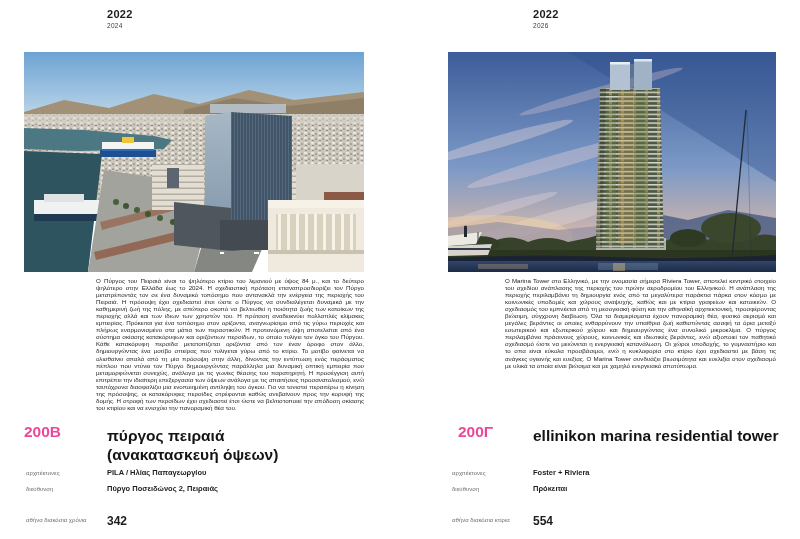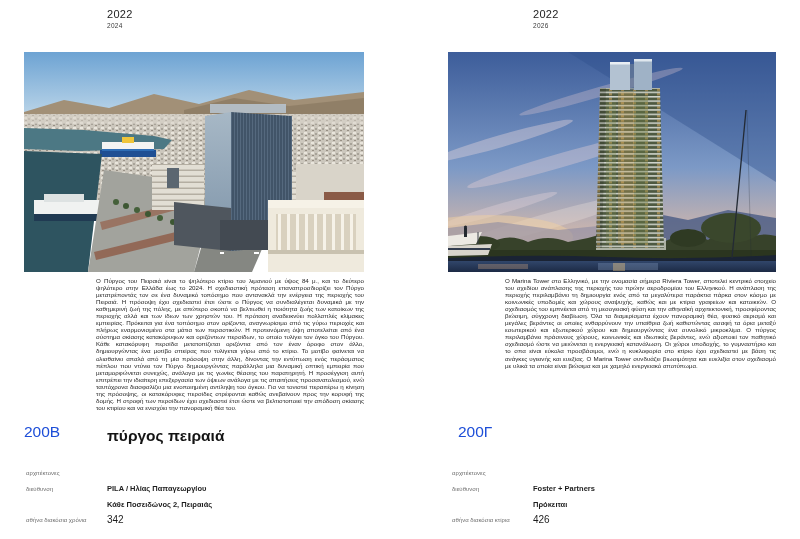--- a/index.html
+++ b/index.html
@@ -10,7 +10,7 @@
   .pg-left  { left:0; }
   .pg-right { left:400px; }
 
-  .year-big { position:absolute; top:8px; font-size:11px; font-weight:400; color:#1d1d1d; letter-spacing:.3px; }
+  .year-big { position:absolute; top:8px; font-size:11px; font-weight:700; color:#1d1d1d; letter-spacing:.3px; }
   .year-small { position:absolute; top:22px; font-size:6.5px; font-weight:400; color:#3a3a3a; letter-spacing:.3px; }
   .pg-left .year-big, .pg-left .year-small { left:107px; }
   .pg-right .year-big, .pg-right .year-small { left:133px; }

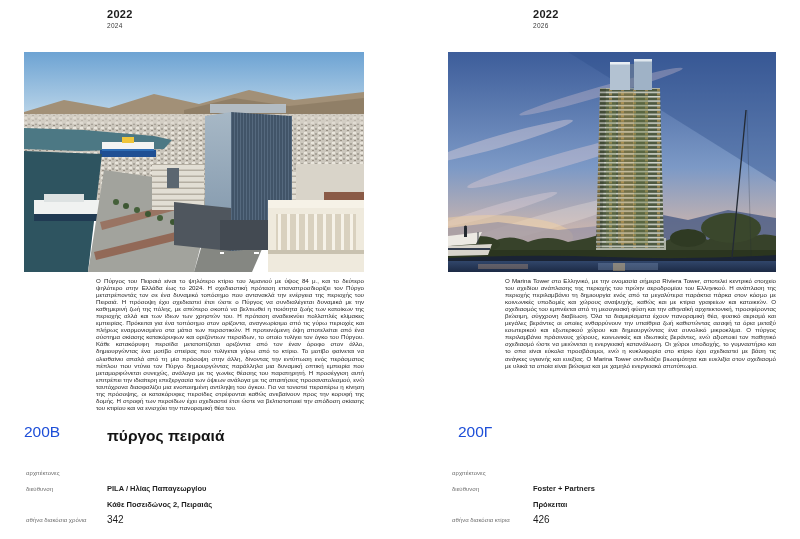--- a/index.html
+++ b/index.html
@@ -25,7 +25,7 @@
   .pg-left .body-text { left:96px; width:268px; }
   .pg-right .body-text { left:105px; width:271px; }
 
-  .code { position:absolute; top:423px; font-size:15.5px; font-weight:400; color:#1d4ed8; }
+  .code { position:absolute; top:423px; font-size:15.5px; font-weight:700; color:#ec4899; }
   .pg-left .code { left:24px; }
   .pg-right .code { left:58px; }
   .title { position:absolute; top:420px; font-size:15.5px; font-weight:700; color:#141414; line-height:19px;margin-top:6px; }

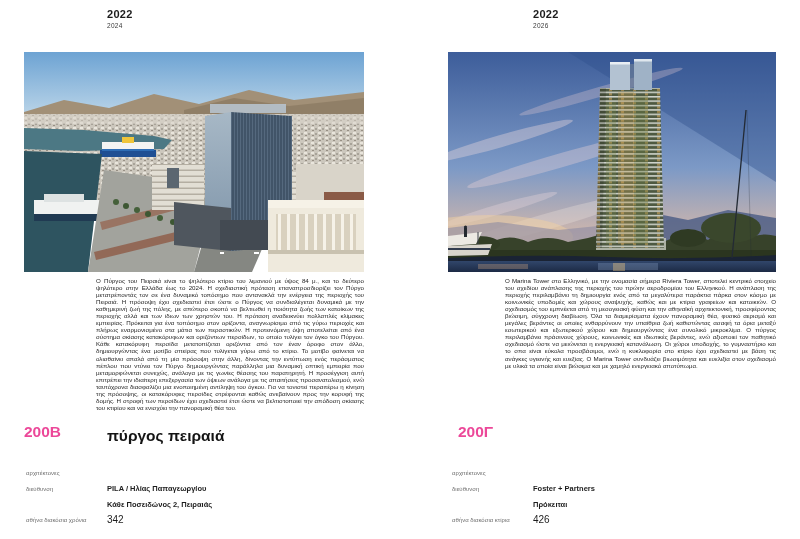--- a/index.html
+++ b/index.html
@@ -234,6 +234,10 @@
     <div class="body-text">Ο Marina Tower στο Ελληνικό, με την ονομασία σήμερα Riviera Tower, αποτελεί κεντρικό στοιχείο του σχεδίου ανάπλασης της περιοχής του πρώην αεροδρομίου του Ελληνικού. Η ανάπλαση της περιοχής περιλαμβάνει τη δημιουργία ενός από τα μεγαλύτερα παράκτια πάρκα στον κόσμο με κοινωνικές υποδομές και χώρους αναψυχής, καθώς και με κτίρια γραφείων και κατοικιών. Ο σχεδιασμός του εμπνέεται από τη μεσογειακή φύση και την αθηναϊκή αρχιτεκτονική, προσφέροντας βιώσιμη, σύγχρονη διαβίωση. Όλα τα διαμερίσματα έχουν πανοραμική θέα, φυσικό αερισμό και μεγάλες βεράντες οι οποίες ενθαρρύνουν την υπαίθρια ζωή καθιστώντας ασαφή τα όρια μεταξύ εσωτερικού και εξωτερικού χώρου και δημιουργώντας ένα συνολικό μικροκλίμα. Ο πύργος περιλαμβάνει πράσινους χώρους, κοινωνικές και ιδιωτικές βεράντες, ενώ αξιοποιεί τον παθητικό σχεδιασμό ώστε να μειώνεται η ενεργειακή κατανάλωση. Οι χώροι υποδοχής, το γυμναστήριο και το σπα είναι εύκολα προσβάσιμοι, ενώ η κυκλοφορία στο κτίριο έχει σχεδιαστεί με βάση τις ανάγκες υγιεινής και ευεξίας. Ο Marina Tower συνδυάζει βιωσιμότητα και ευελιξία στον σχεδιασμό με υλικά τα οποία είναι βιώσιμα και με χαμηλό ενεργειακό αποτύπωμα.</div>
 
     <div class="code">200Γ</div>
+    <div class="title">
+      <div>ellinikon marina residential tower</div>
+      <div></div>
+    </div>
 
     <div class="meta-label row-architects">αρχιτέκτονες</div>
     <div class="meta-value row-architects">Foster + Partners</div>

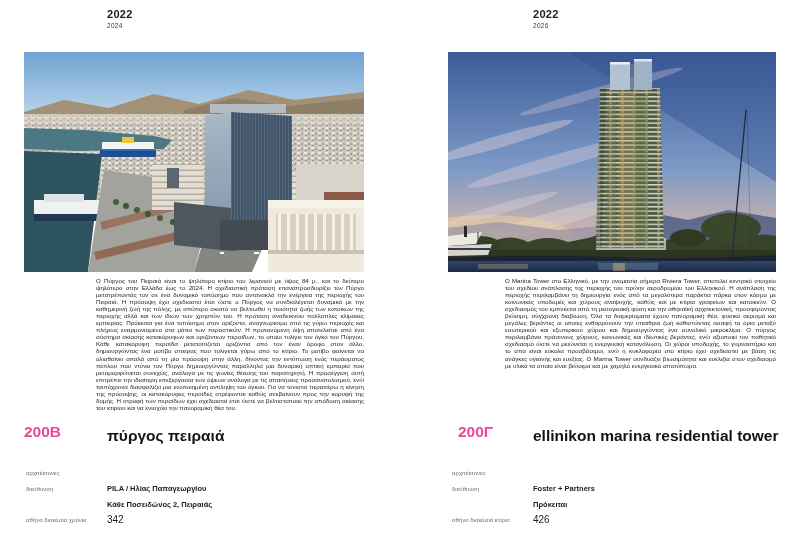--- a/index.html
+++ b/index.html
@@ -150,6 +150,7 @@
     <div class="code">200Β</div>
     <div class="title">
       <div>πύργος πειραιά</div>
+      <div>(ανακατασκευή όψεων)</div>
     </div>
 
     <div class="meta-label row-architects">αρχιτέκτονες</div>

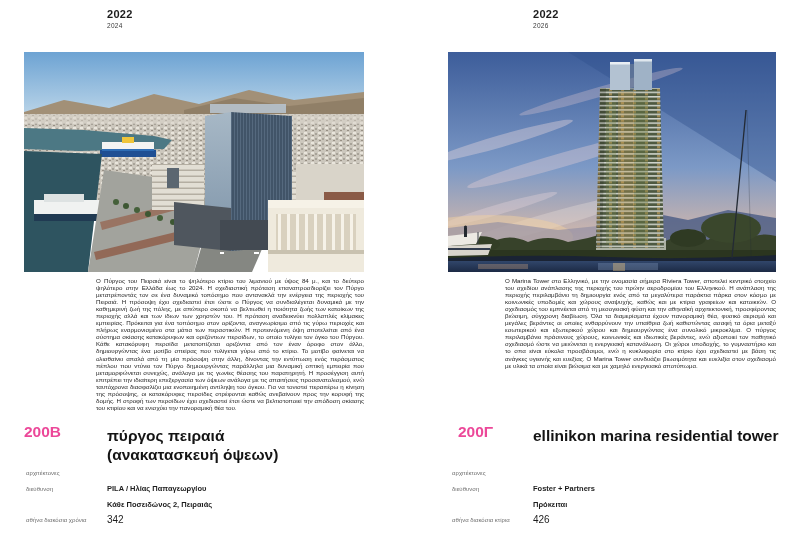--- a/index.html
+++ b/index.html
@@ -33,7 +33,7 @@
   .pg-right .title { left:133px; width:260px; }
 
   .meta-label { position:absolute; font-size:6px; color:#6e6e6e; }
-  .meta-value { position:absolute; font-size:7.5px; font-weight:700; color:#1d1d1d;margin-top:16px; }
+  .meta-value { position:absolute; font-size:7.5px; font-weight:700; color:#1d1d1d; }
   .pg-left .meta-label { left:26px; }
   .pg-right .meta-label { left:52px; }
   .pg-left .meta-value { left:107px; }

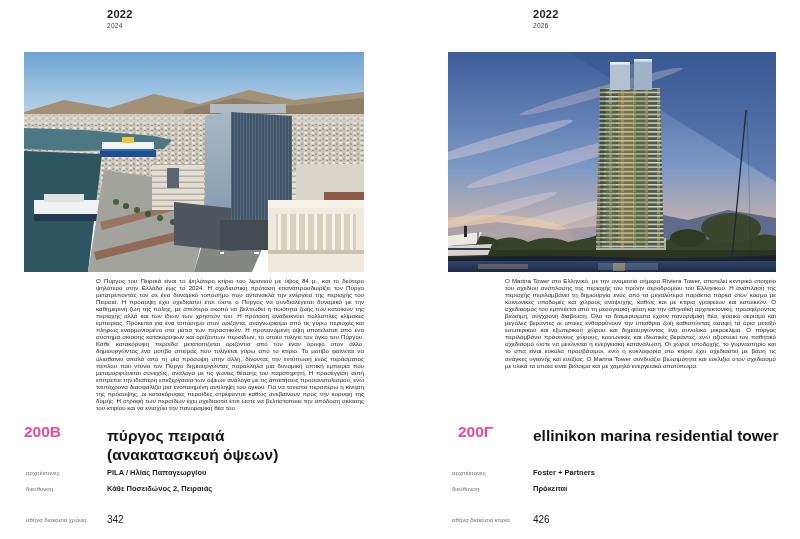--- a/index.html
+++ b/index.html
@@ -241,7 +241,7 @@
     </div>
 
     <div class="meta-label row-architects">αρχιτέκτονες</div>
-    <div class="meta-value row-architects">Foster + Partners</div>
+    <div class="meta-value row-architects">Foster + Riviera</div>
     <div class="meta-label row-address">διεύθυνση</div>
     <div class="meta-value row-address">Πρόκειται</div>
 

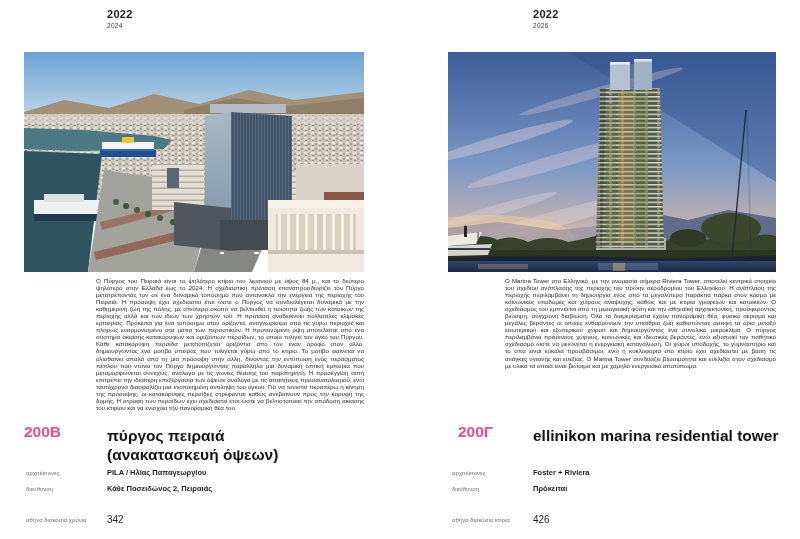--- a/index.html
+++ b/index.html
@@ -156,7 +156,7 @@
     <div class="meta-label row-architects">αρχιτέκτονες</div>
     <div class="meta-value row-architects">PILA / Ηλίας Παπαγεωργίου</div>
     <div class="meta-label row-address">διεύθυνση</div>
-    <div class="meta-value row-address">Κάθε Ποσειδώνος 2, Πειραιάς</div>
+    <div class="meta-value row-address">Πύργο Ποσειδώνος 2, Πειραιάς</div>
 
     <div class="footer-label">αθήνα διακόσια χρόνια</div>
     <div class="page-num">342</div>

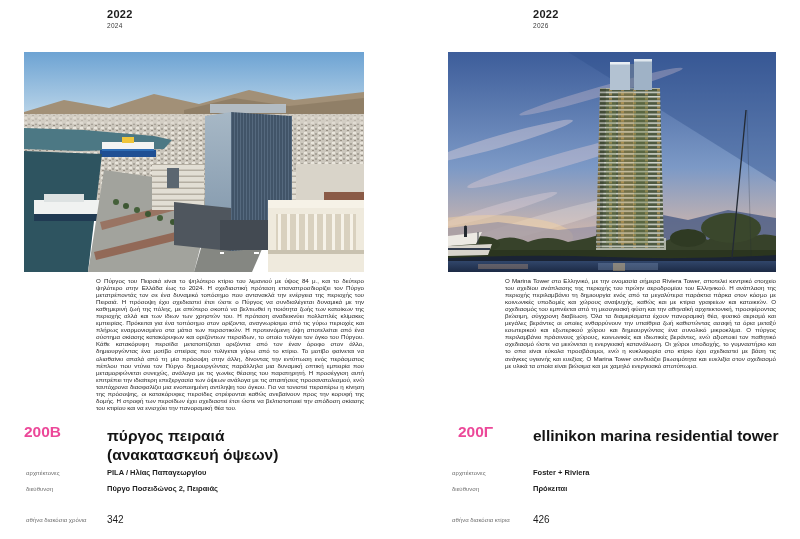--- a/index.html
+++ b/index.html
@@ -44,7 +44,7 @@
   .row-address.meta-value { top:484px; }
 
   .footer-label { position:absolute; top:517px; font-size:6px; color:#6e6e6e; }
-  .page-num { position:absolute; top:514px; font-size:10px; font-weight:400; color:#1d1d1d; }
+  .page-num { position:absolute; top:514px; font-size:12px; font-weight:700; color:#1d1d1d; }
   .pg-left .footer-label { left:26px; }
   .pg-right .footer-label { left:52px; }
   .pg-left .page-num { left:107px; }

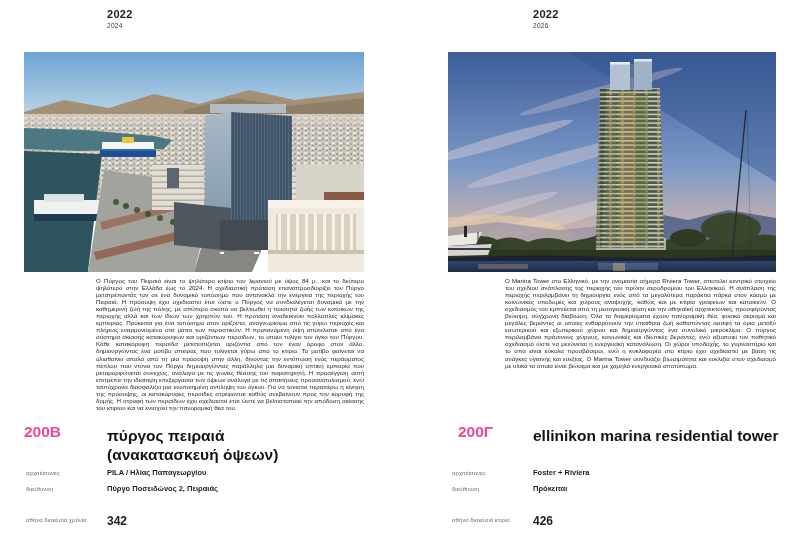--- a/index.html
+++ b/index.html
@@ -246,7 +246,7 @@
     <div class="meta-value row-address">Πρόκειται</div>
 
     <div class="footer-label">αθήνα διακόσια κτίρια</div>
-    <div class="page-num">426</div>
+    <div class="page-num">554</div>
   </div>
 
 </div>

